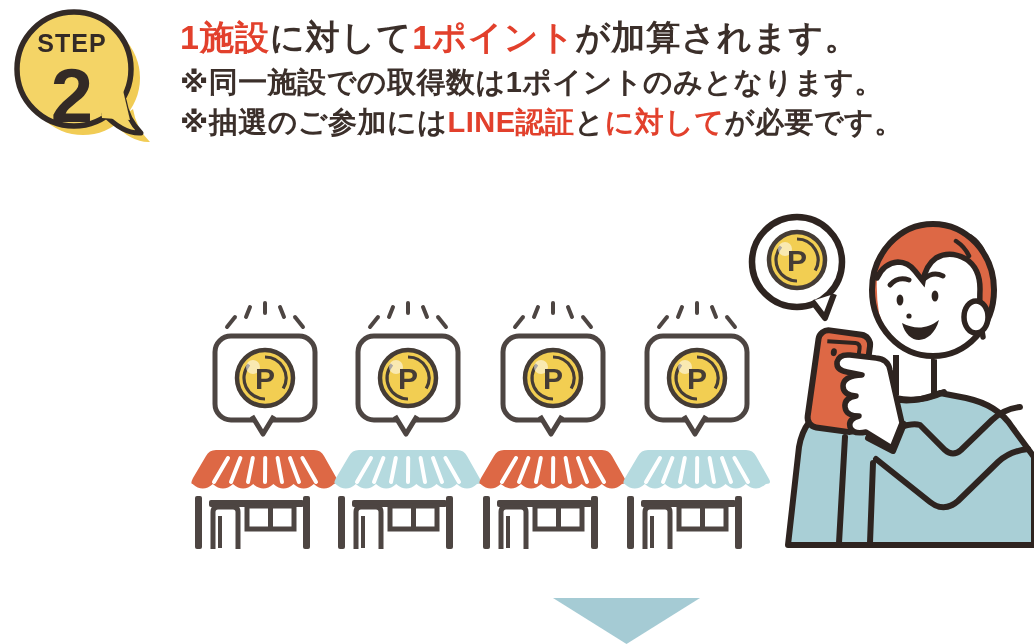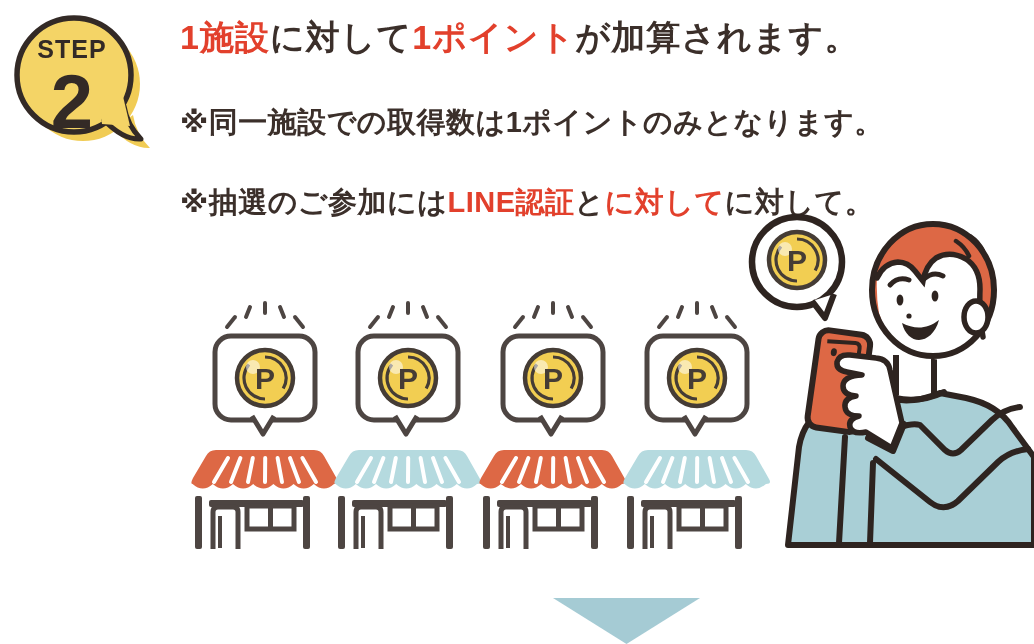--- a/index.html
+++ b/index.html
@@ -43,7 +43,7 @@
 </head>
 <body>
 
-<div class="abs" style="left:8px; top:12px;">
+<div class="abs" style="left:8px; top:6px;">
   <svg width="150" height="150" viewBox="0 0 150 150">
     <g transform="translate(9,9)">
       <circle class="badge-shadow" cx="66" cy="63" r="57"></circle>

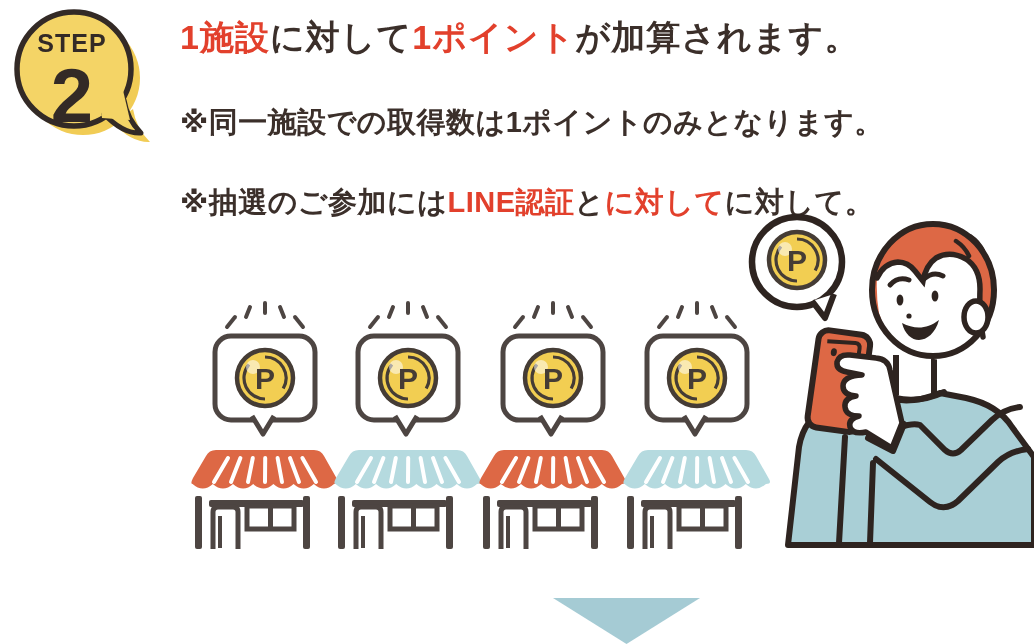--- a/index.html
+++ b/index.html
@@ -12,7 +12,7 @@
   
   #headline { left:180px; top:12px; width:840px; }
   .hl-line1 { font-size:34px; font-weight:bold; letter-spacing:1px; line-height:50px; white-space:nowrap; }
-  .hl-note  { font-size:29px; font-weight:bold; letter-spacing:0.5px; line-height:40px; white-space:nowrap;margin-top:40px; }
+  .hl-note  { font-size:29px; font-weight:bold; letter-spacing:0.5px; line-height:40px; white-space:nowrap; }
   .seg-red  { color:var(--red-text); }
   .seg-dark { color:var(--ink-dark); }
   

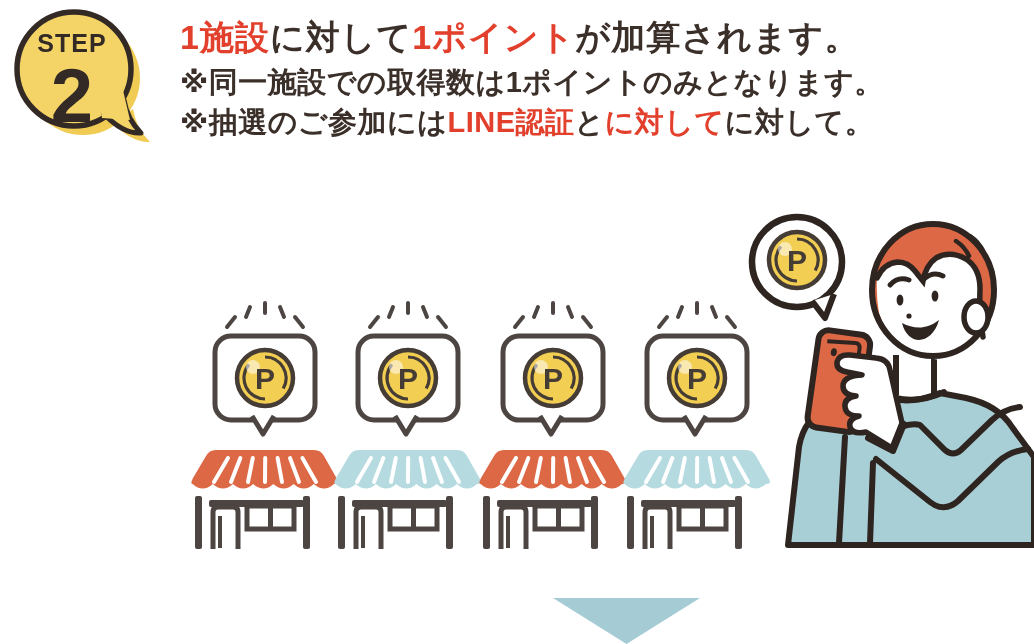--- a/index.html
+++ b/index.html
@@ -60,7 +60,7 @@
 <div id="headline" class="abs">
   <div class="hl-line1"><span class="seg-red">1施設</span><span class="seg-dark">に対して</span><span class="seg-red">1ポイント</span><span class="seg-dark">が加算されます。</span></div>
   <div class="hl-note"><span class="seg-dark">※同一施設での取得数は1ポイントのみとなります。</span></div>
-  <div class="hl-note"><span class="seg-dark">※抽選のご参加には</span><span class="seg-red">LINE認証</span><span class="seg-dark">と</span><span class="seg-red">に対して</span><span class="seg-dark">に対して。</span></div>
+  <div class="hl-note"><span class="seg-dark">※抽選のご参加には</span><span class="seg-red">LINE認証</span><span class="seg-dark">と</span><span class="seg-red">に対して</span><span class="seg-dark">が必要です。</span></div>
 </div>
 
 <div id="shops-row">

